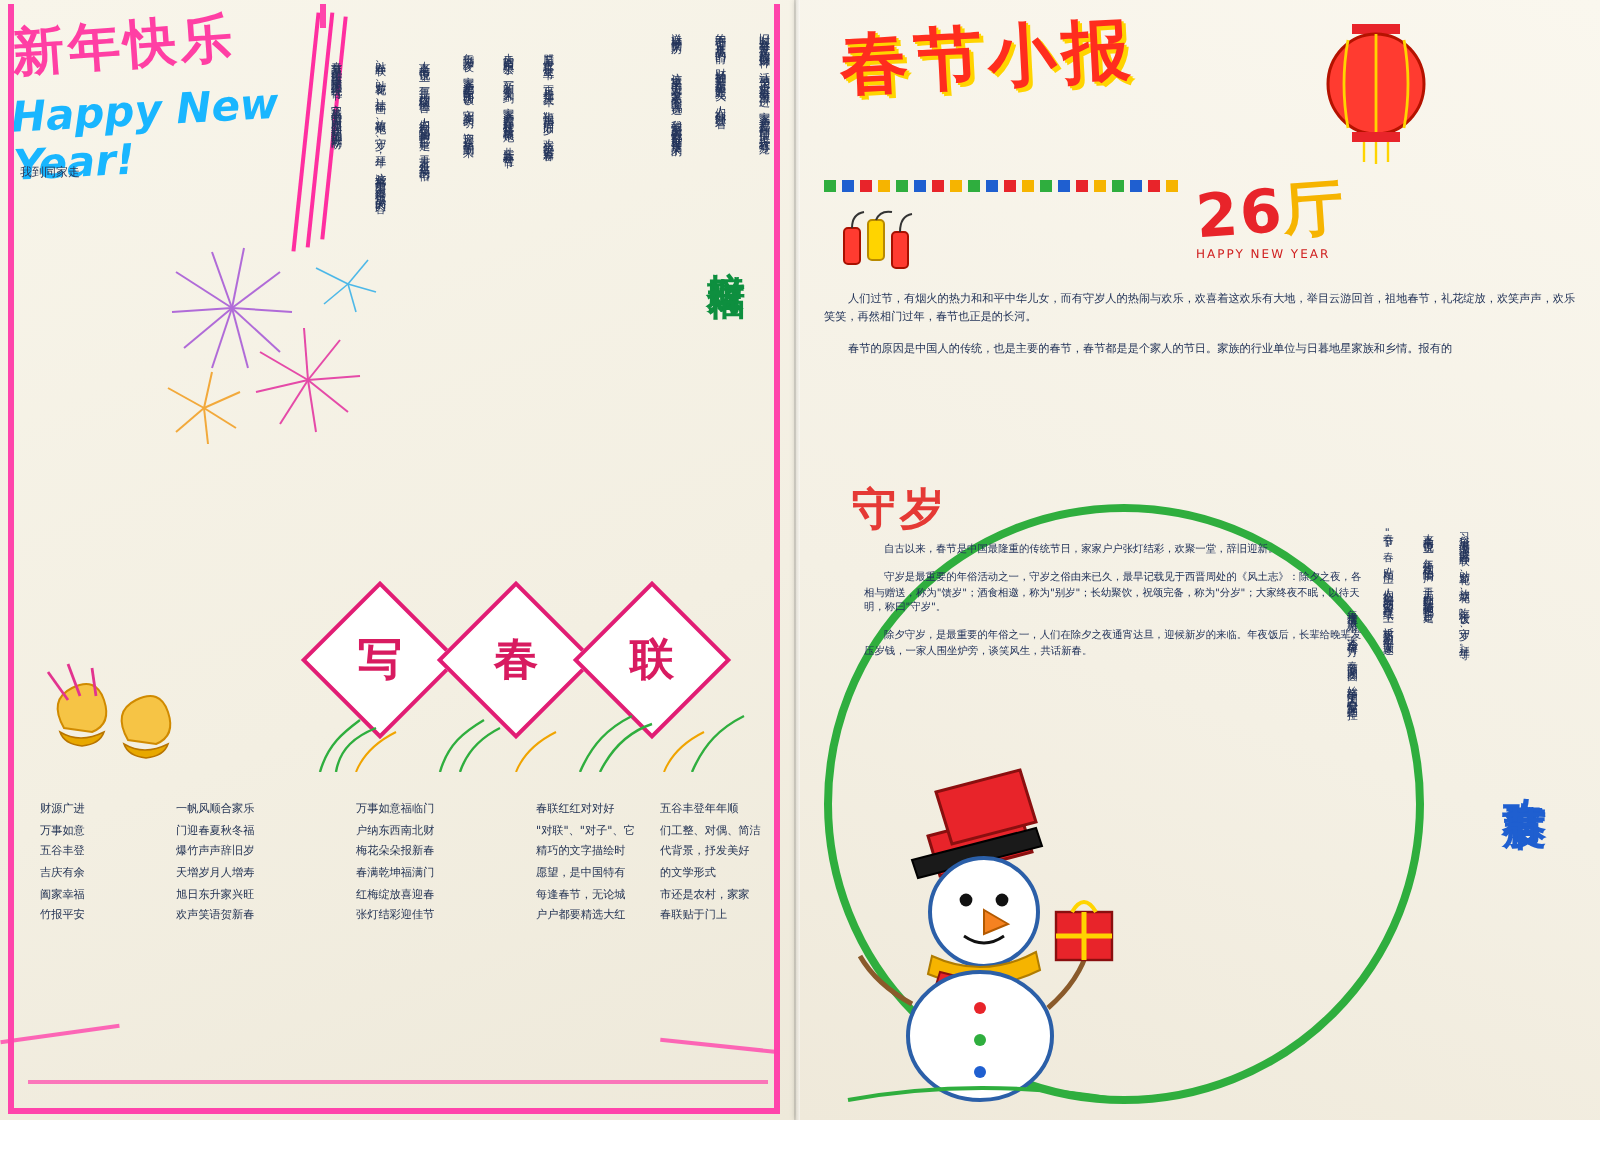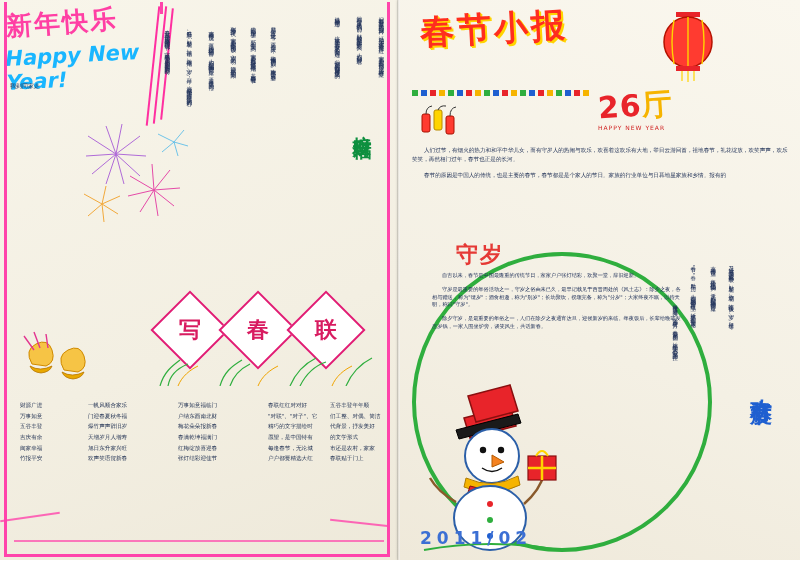--- a/index.html
+++ b/index.html
@@ -53,7 +53,7 @@
   #firecracker{position:absolute;left:20px;top:104px;width:44px;height:34px;}
 
   #r-para{position:absolute;left:14px;top:146px;width:376px;font-size:5.6px;color:#223358;line-height:1.55;}
-  #shousui{position:absolute;left:58px;top:240px;font-size:22px;font-weight:bold;color:#e53935;letter-spacing:2px;}
+  #shousui{position:absolute;left:28px;top:240px;font-size:22px;font-weight:bold;color:#e53935;letter-spacing:2px;}
   #green-circle{position:absolute;left:14px;top:252px;width:292px;height:292px;border:4px solid #2fae3e;border-radius:50%;}
   #r-block{position:absolute;left:34px;top:272px;width:250px;font-size:5.2px;color:#21325a;line-height:1.5;}
   .rvcol{position:absolute;font-size:5.4px;color:#21325a;}

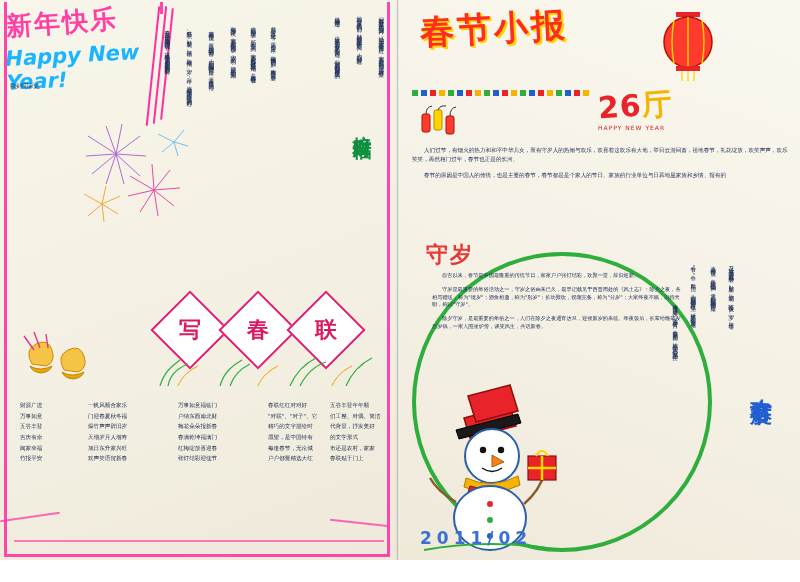--- a/index.html
+++ b/index.html
@@ -354,7 +354,6 @@
       <path d="M8 172 q66 -12 136 0" stroke="#2fae3e" stroke-width="2" fill="none"></path>
     </svg>
 
-    <div id="date" class="hand">2011/02</div>
   </div>
 
   <div class="fold"></div>

